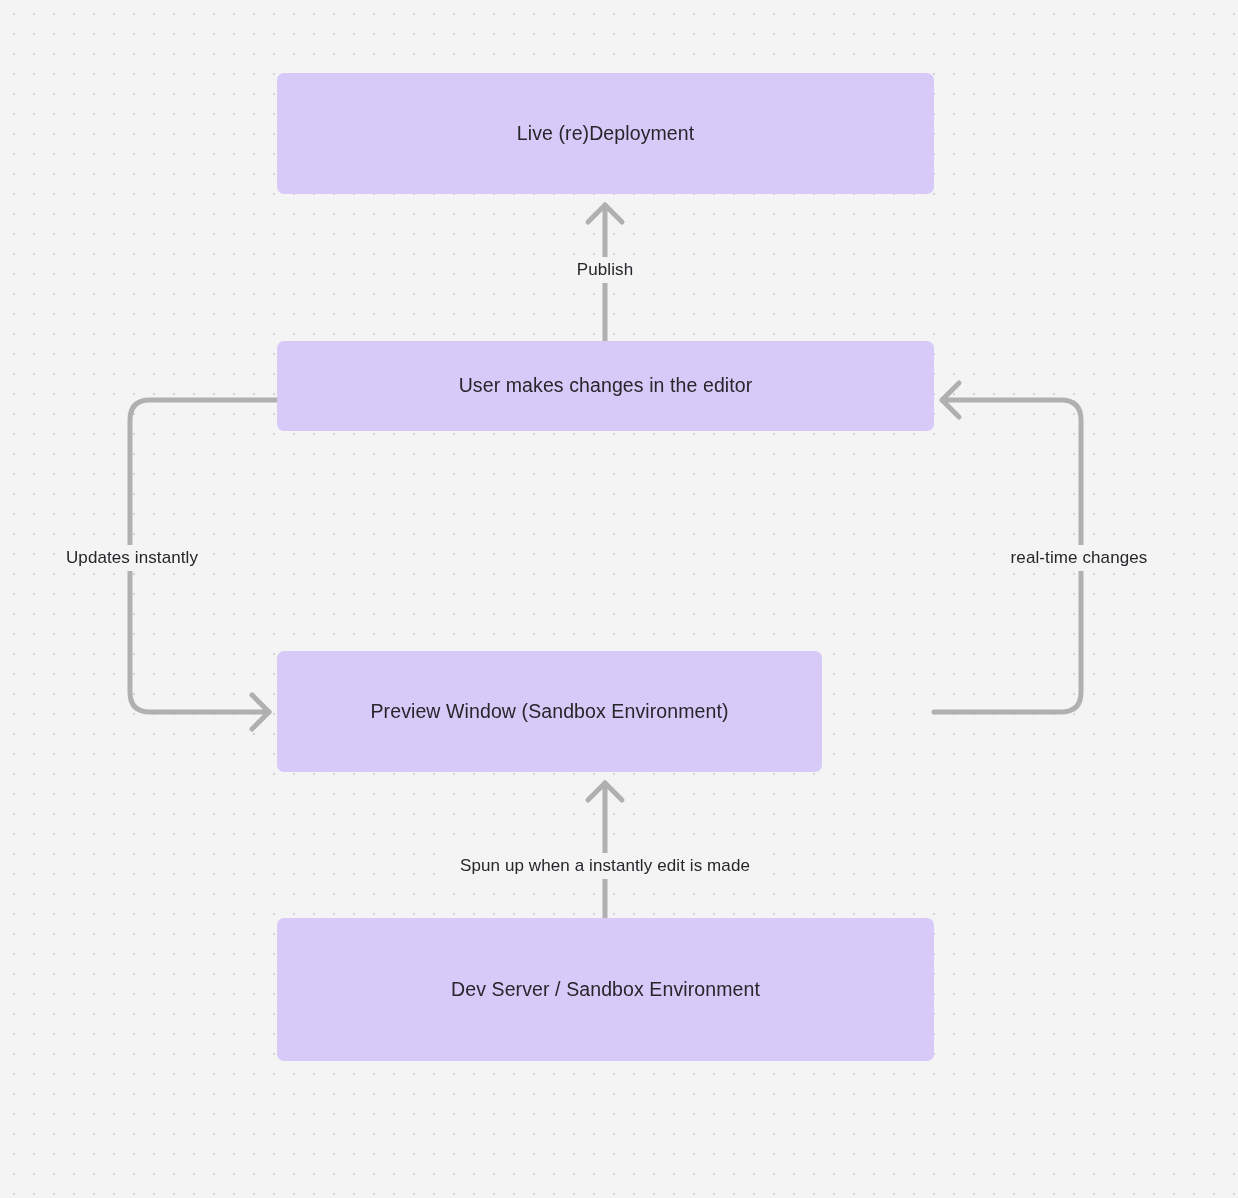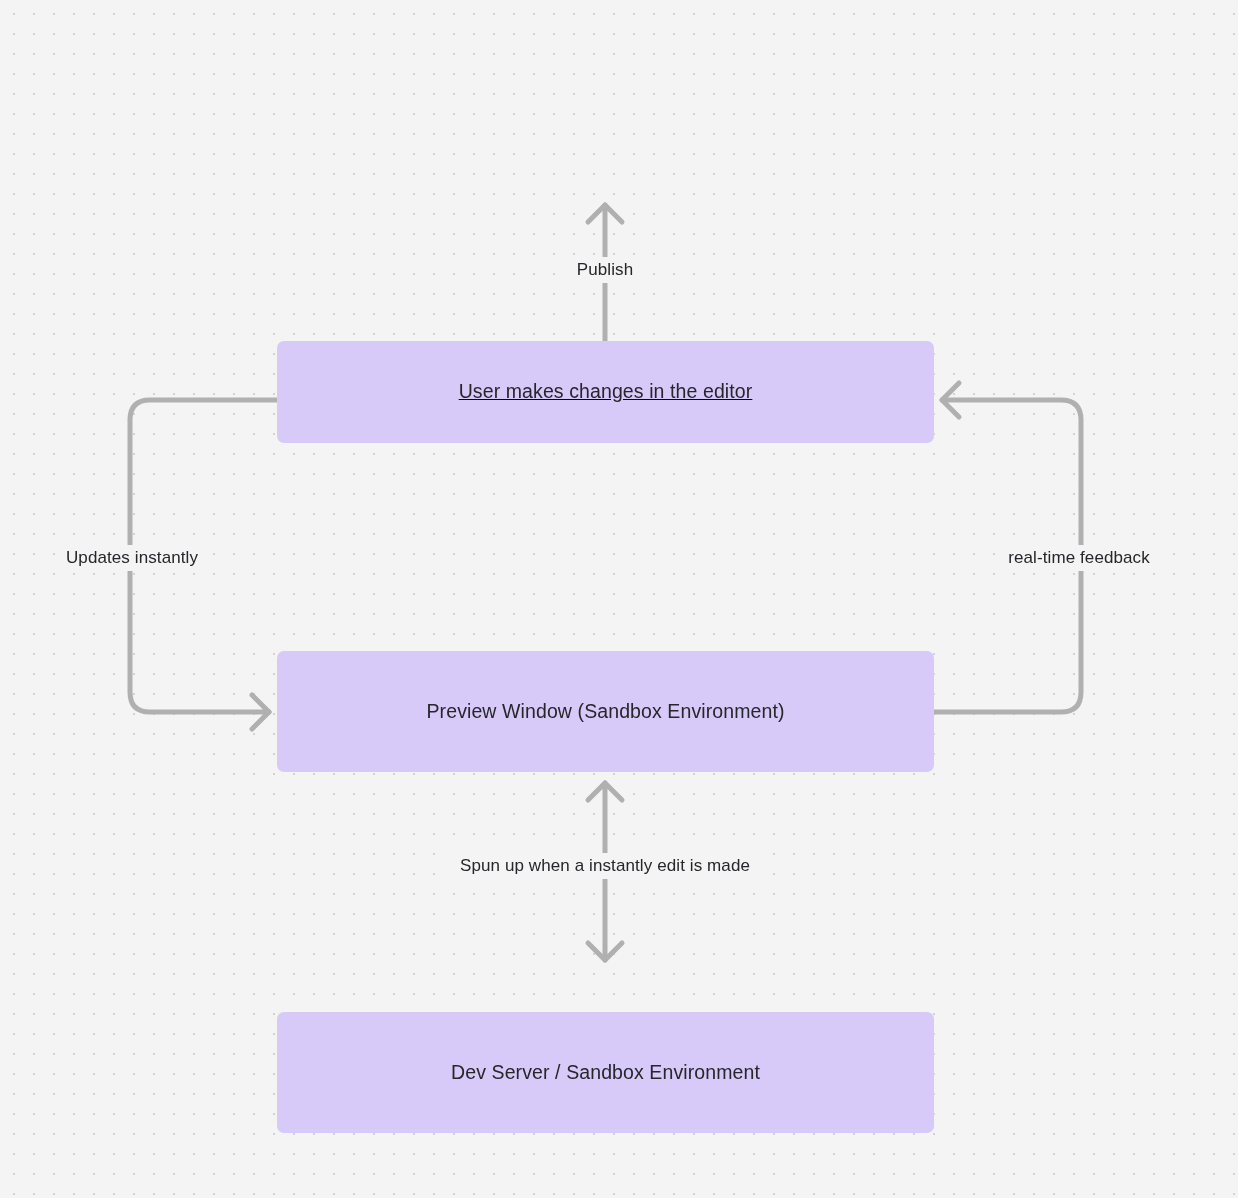--- a/index.html
+++ b/index.html
@@ -91,6 +91,9 @@
 
   </svg>
 
+  <div class="node" style="left:277px; top:73px; width:657px; height:121px;">
+    <span class="node-label">Live (re)Deployment</span>
+  </div>
 
   <div class="node" style="left:277px; top:341px; width:657px; height:102px;text-decoration:underline;">
     <span class="node-label">User makes changes in the editor</span>

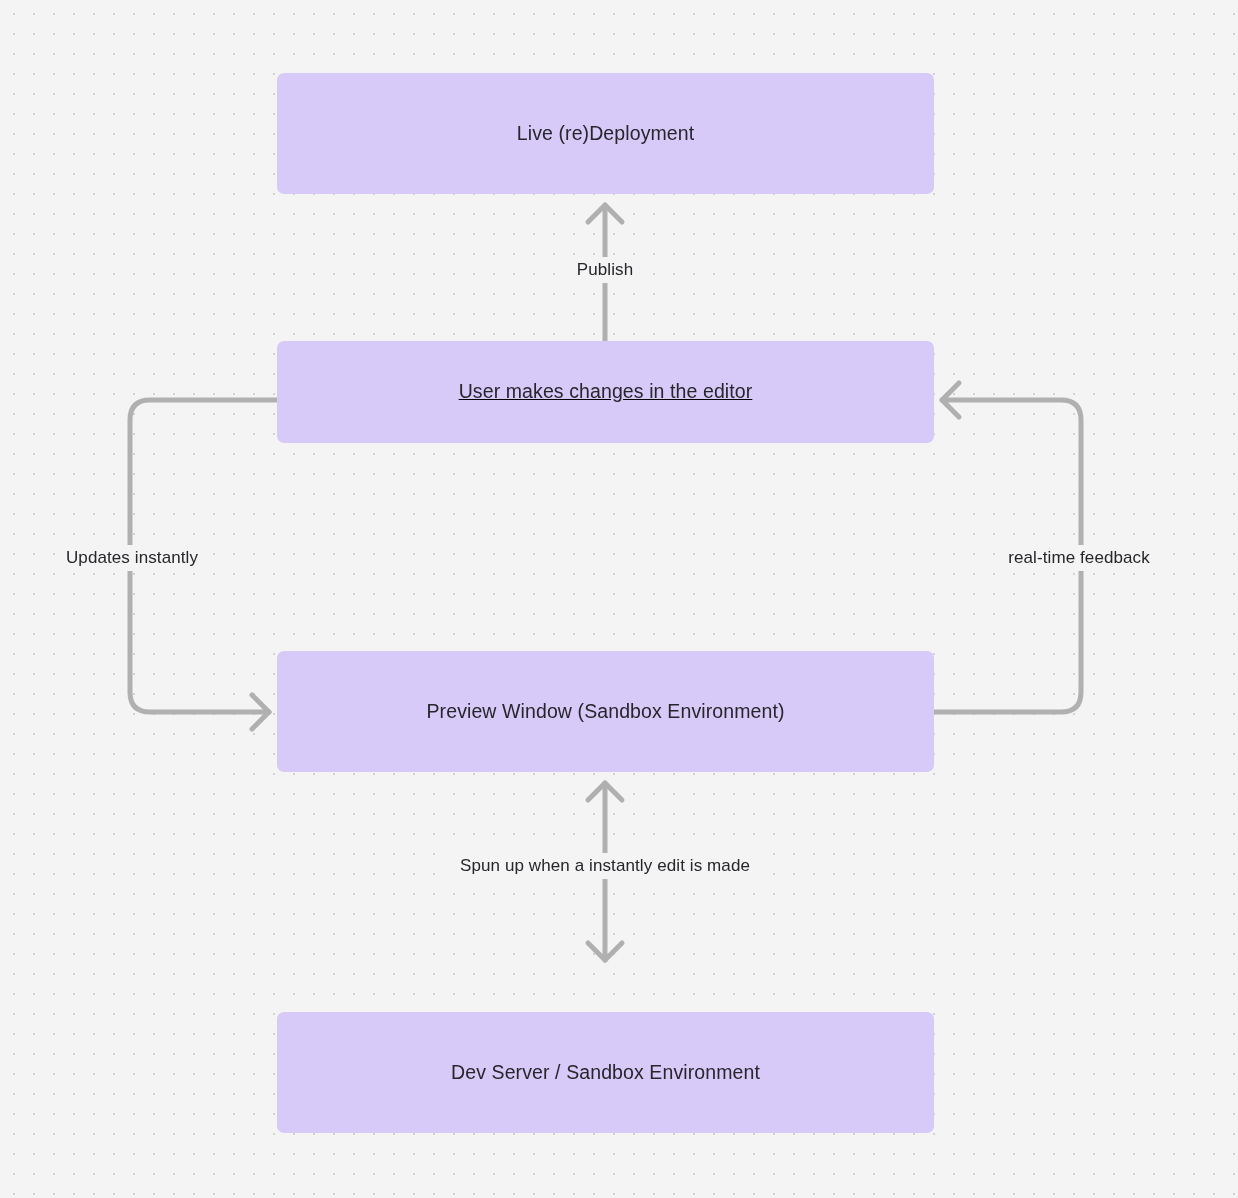--- a/index.html
+++ b/index.html
@@ -95,7 +95,7 @@
     <span class="node-label">Live (re)Deployment</span>
   </div>
 
-  <div class="node" style="left:277px; top:341px; width:657px; height:102px;text-decoration:underline;">
+  <div class="node" style="left:277px; top:341px; width:657px; height:90px;">
     <span class="node-label">User makes changes in the editor</span>
   </div>
 

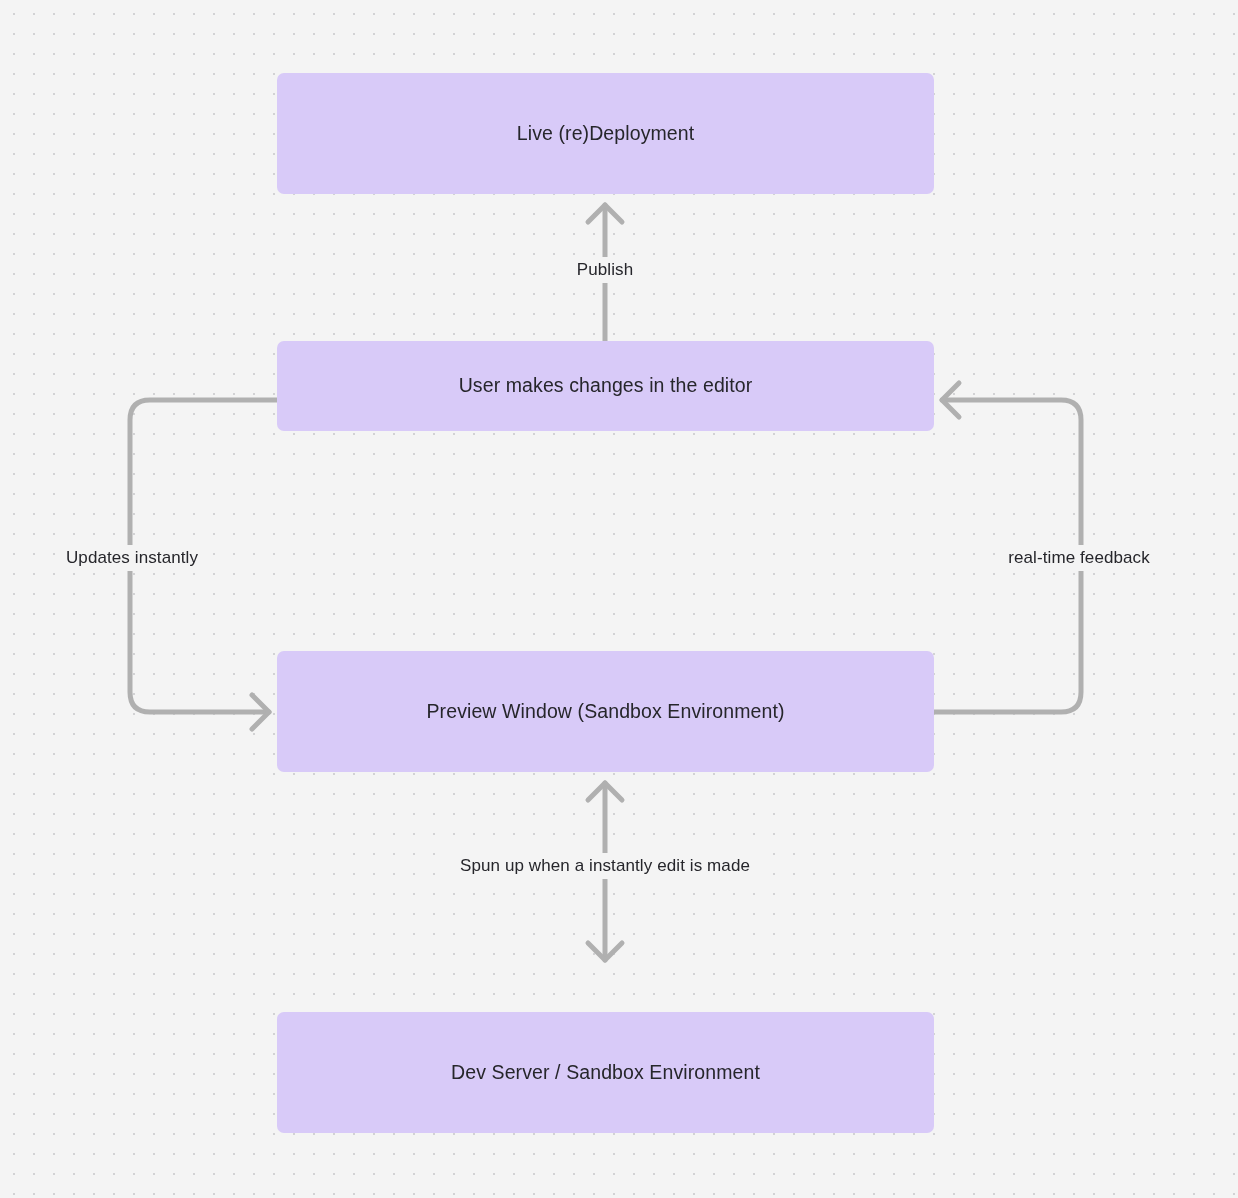--- a/index.html
+++ b/index.html
@@ -111,7 +111,7 @@
 
   <div class="edge-label" style="left:132px; top:558px;">Updates instantly</div>
 
-  <div class="edge-label" style="left:1079px; top:558px;">real-time feedback</div>
+  <div class="edge-label" style="left:1079px; top:558px;">real-time changes</div>
 
   <div class="edge-label" style="left:605px; top:866px;">Spun up when a instantly edit is made</div>
 

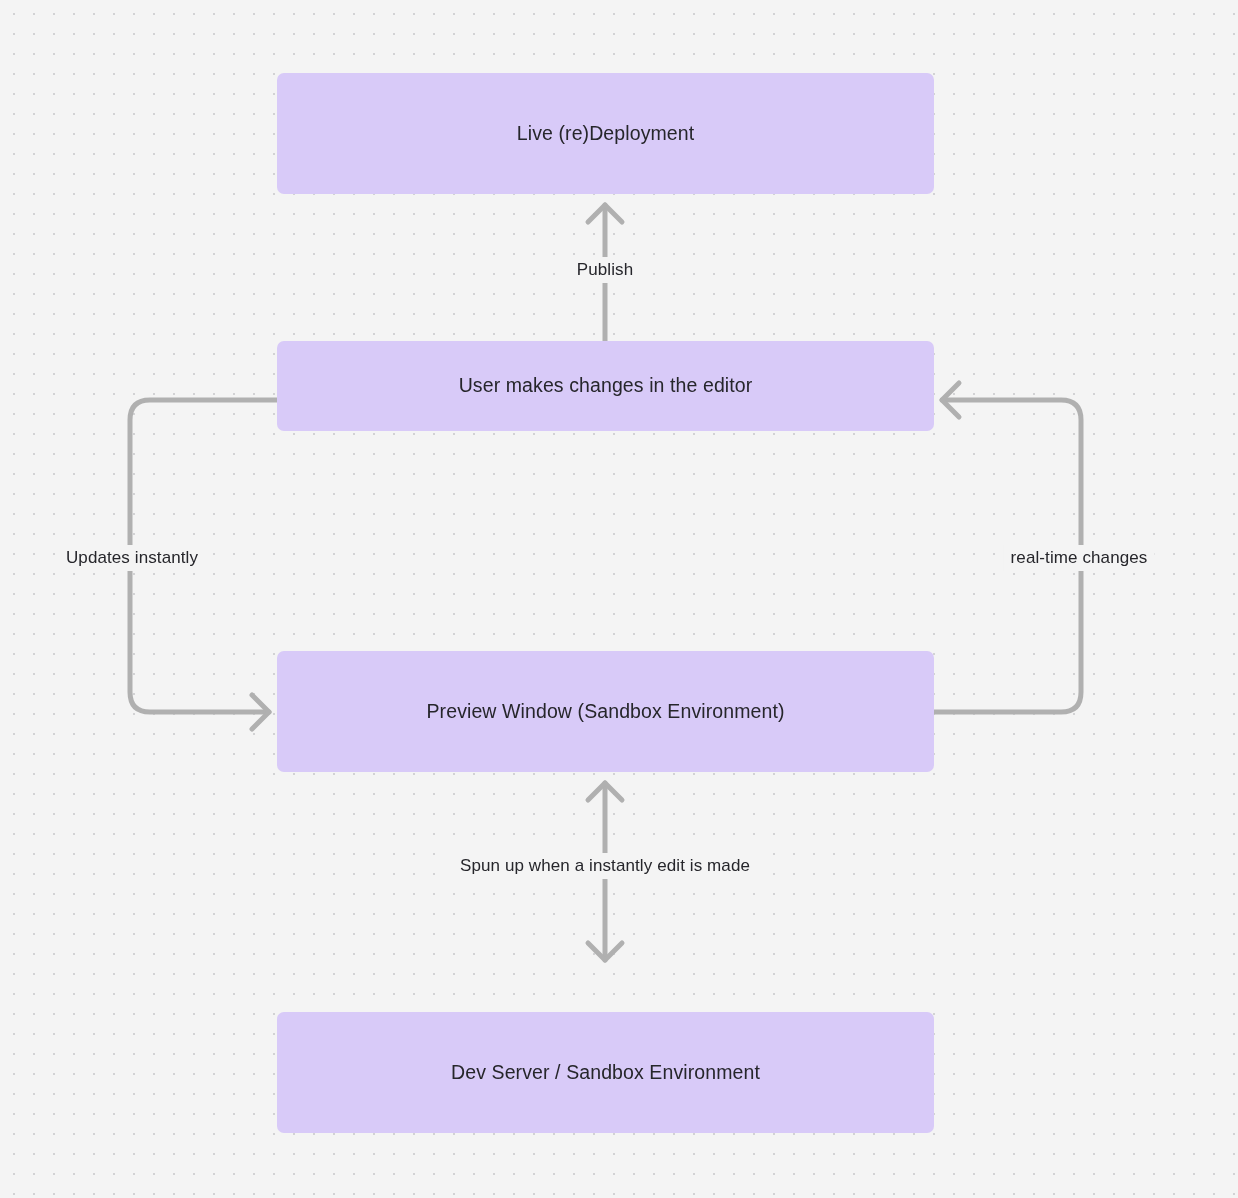--- a/index.html
+++ b/index.html
@@ -99,7 +99,7 @@
     <span class="node-label">User makes changes in the editor</span>
   </div>
 
-  <div class="node" style="left:277px; top:651px; width:657px; height:121px;">
+  <div class="node" style="left:277px; top:651px; width:545px; height:121px;">
     <span class="node-label">Preview Window (Sandbox Environment)</span>
   </div>
 

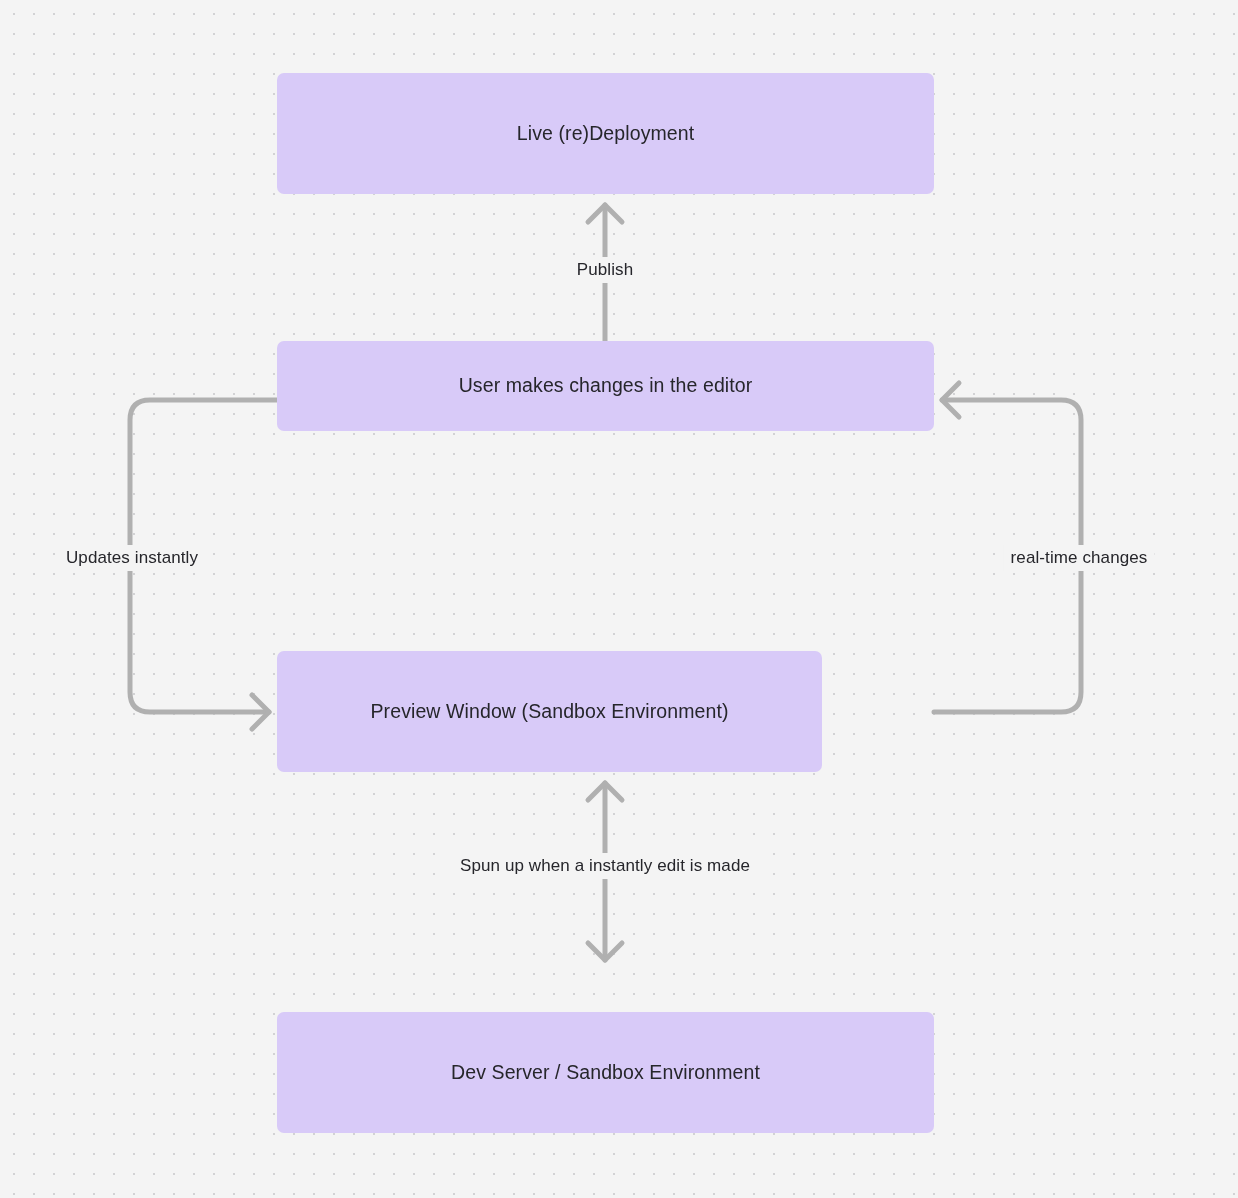--- a/index.html
+++ b/index.html
@@ -103,7 +103,7 @@
     <span class="node-label">Preview Window (Sandbox Environment)</span>
   </div>
 
-  <div class="node" style="left:277px; top:1012px; width:657px; height:121px;">
+  <div class="node" style="left:277px; top:918px; width:657px; height:143px;">
     <span class="node-label">Dev Server / Sandbox Environment</span>
   </div>
 

